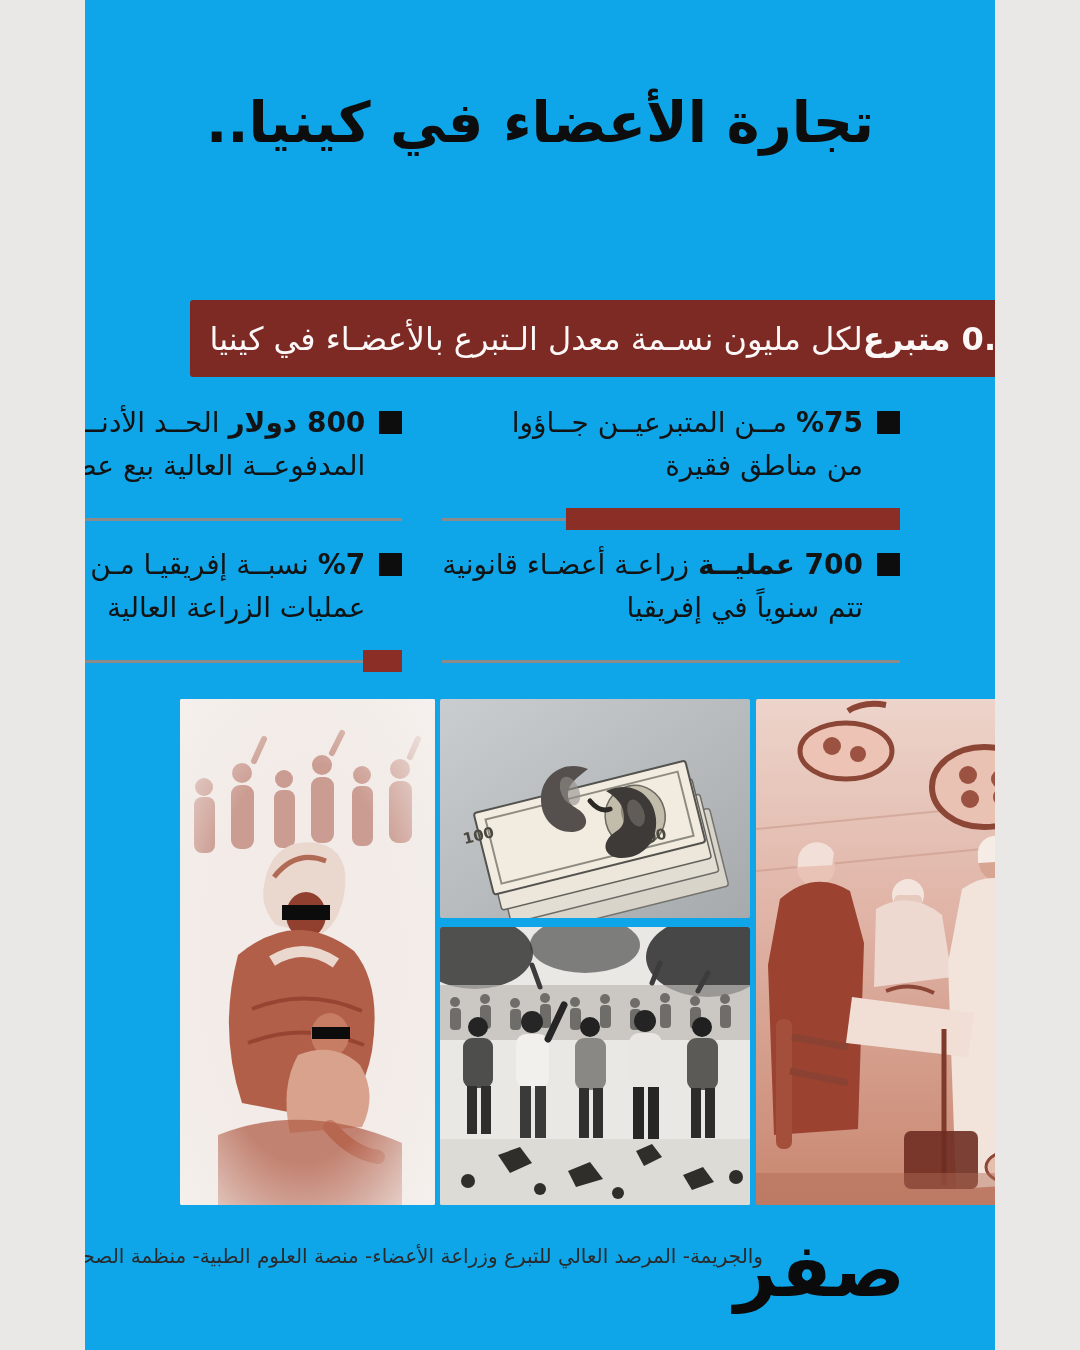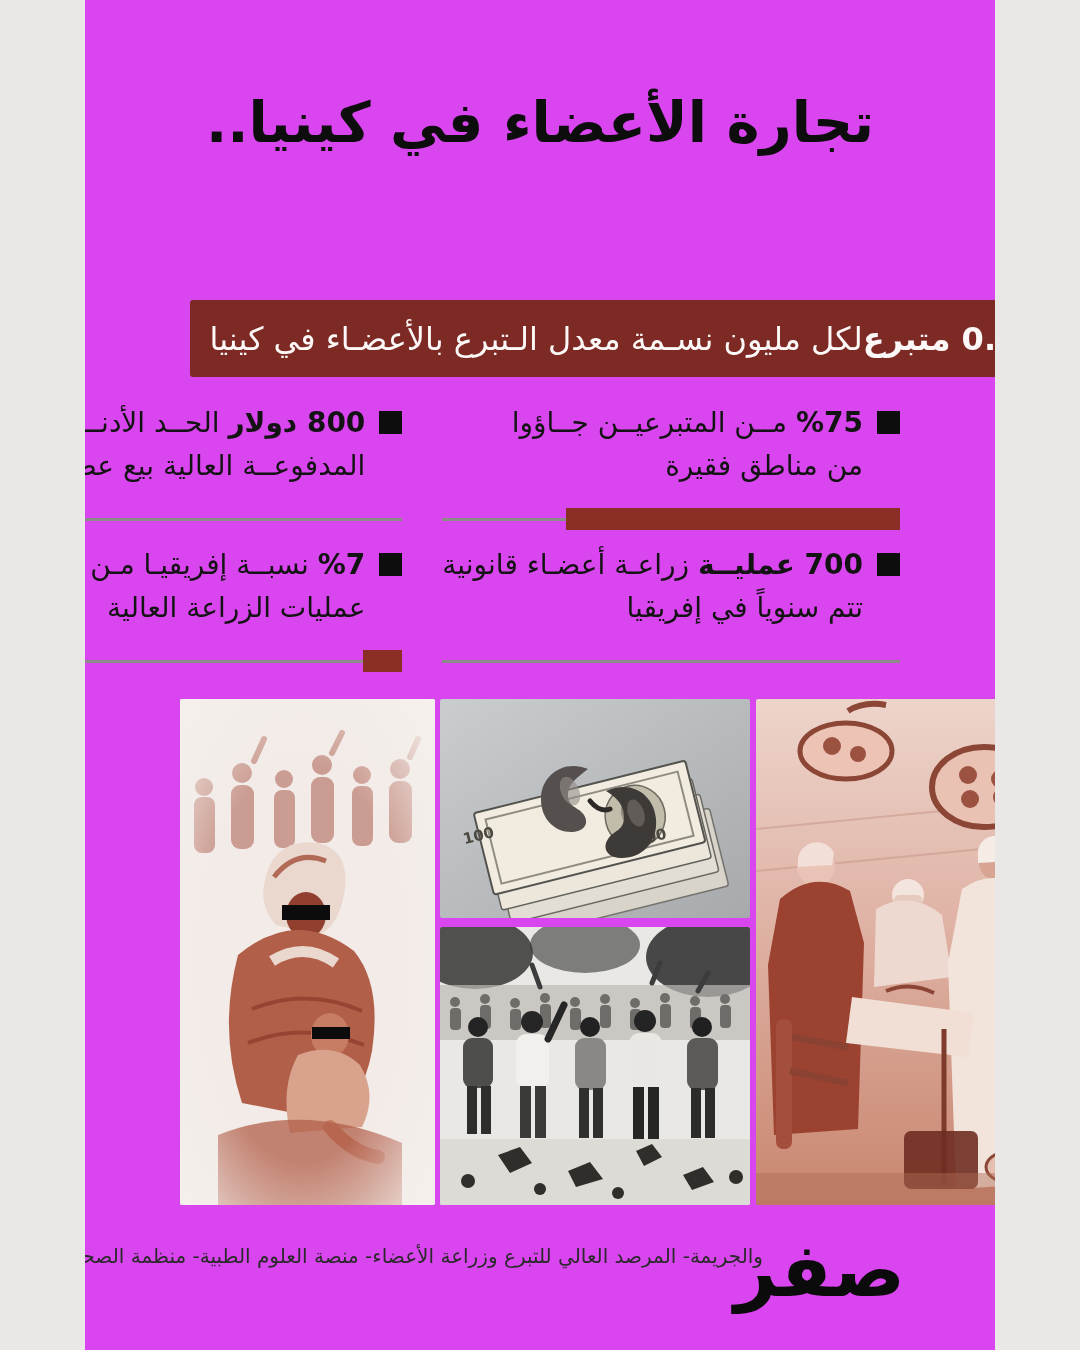--- a/index.html
+++ b/index.html
@@ -5,7 +5,7 @@
   html,body{margin:0;padding:0;background:#e9e8e6;}
   .poster{
     position:relative;width:910px;height:1350px;margin:0 auto;
-    background:#d946ef;direction:rtl;overflow:hidden;
+    background:#0ea5e9;direction:rtl;overflow:hidden;
     font-family:"DejaVu Sans",sans-serif;color:#0d0d0d;
   }
   

